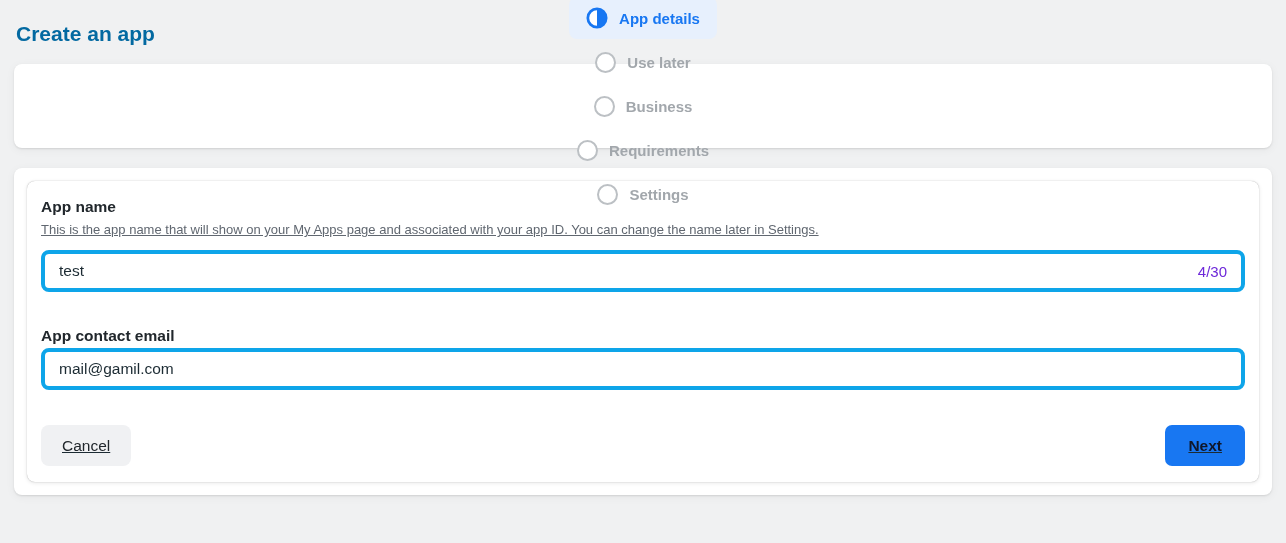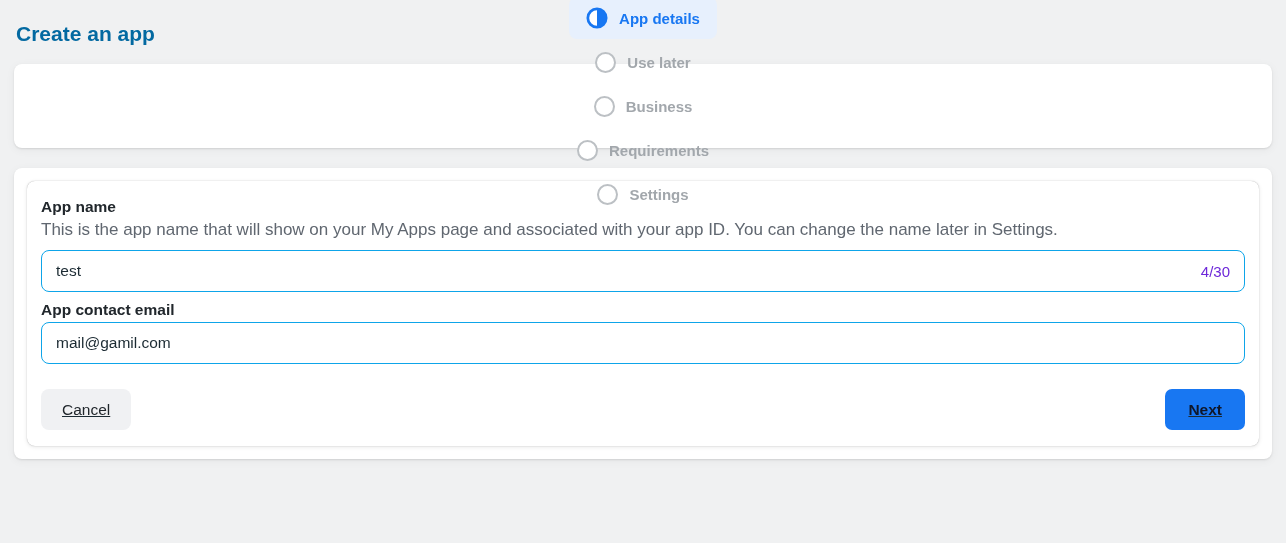--- a/index.html
+++ b/index.html
@@ -68,7 +68,7 @@
     box-shadow: 0 0 1px rgba(0,0,0,.35), 0 1px 4px rgba(0,0,0,.10);
     padding: 17px 14px 16px 14px;
   }
-  .field { margin-bottom: 9px; }
+  .field { margin-bottom: 35px; }
   .field-label {
     font-size: 15.5px;
     font-weight: bold;

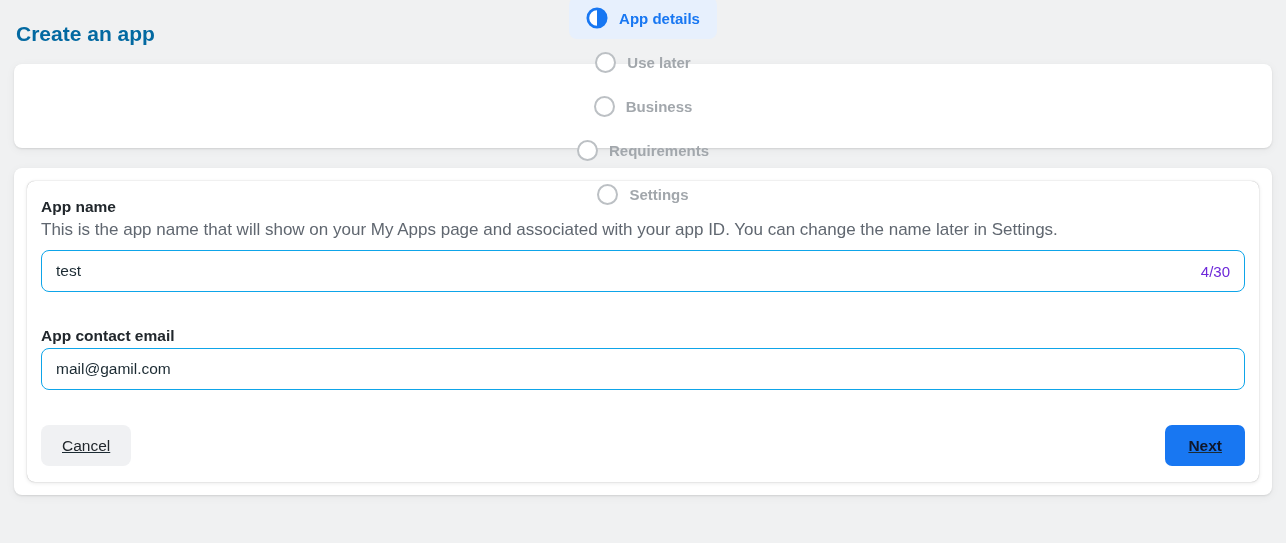--- a/index.html
+++ b/index.html
@@ -76,12 +76,13 @@
     margin-bottom: 3px;
   }
   .field-help {
-    font-size: 17px;
+    font-size: 13px;
     color: #5f6putable368;
     color: #606770;
     line-height: 22px;
     margin-bottom: 9px;
     max-width: 1200px;
+    text-decoration: underline;
   }
   .input-wrap {
     display: flex;

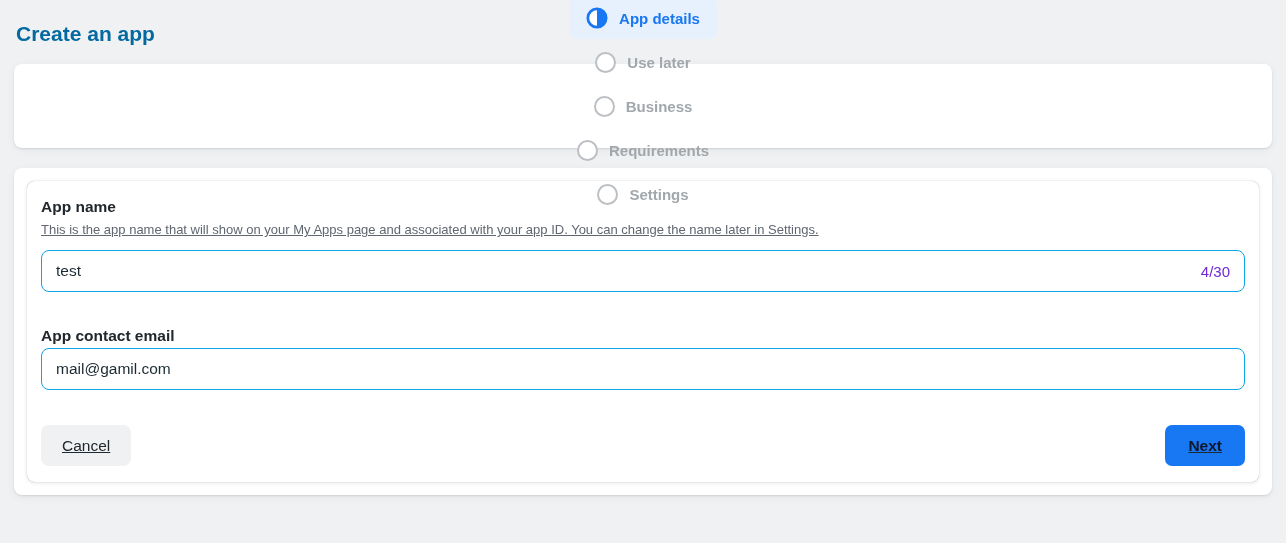--- a/index.html
+++ b/index.html
@@ -88,7 +88,7 @@
     display: flex;
     align-items: center;
     height: 42px;
-    border: 1px solid #0ea5e9;
+    border: 4px solid #0ea5e9;
     border-radius: 8px;
     background: #fff;
     padding: 0 14px;

